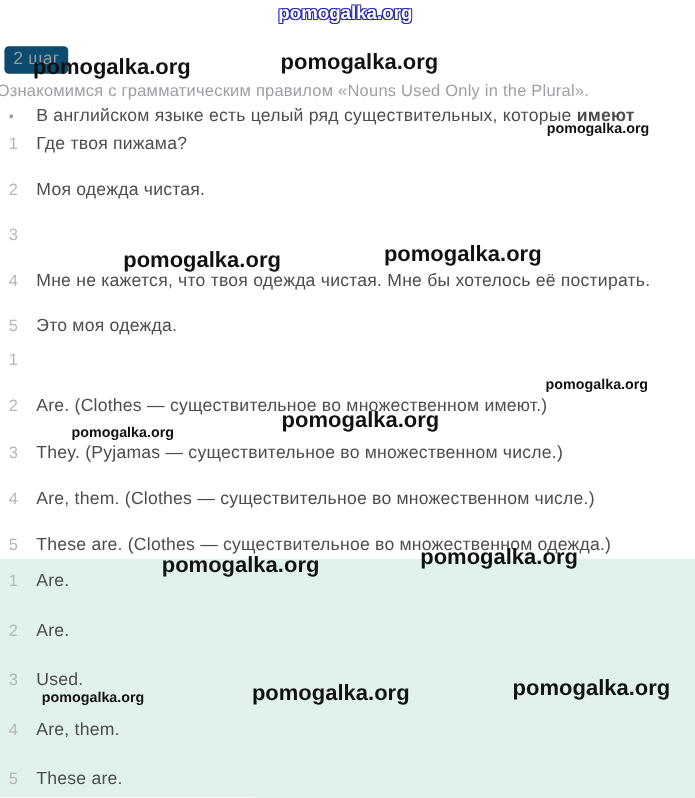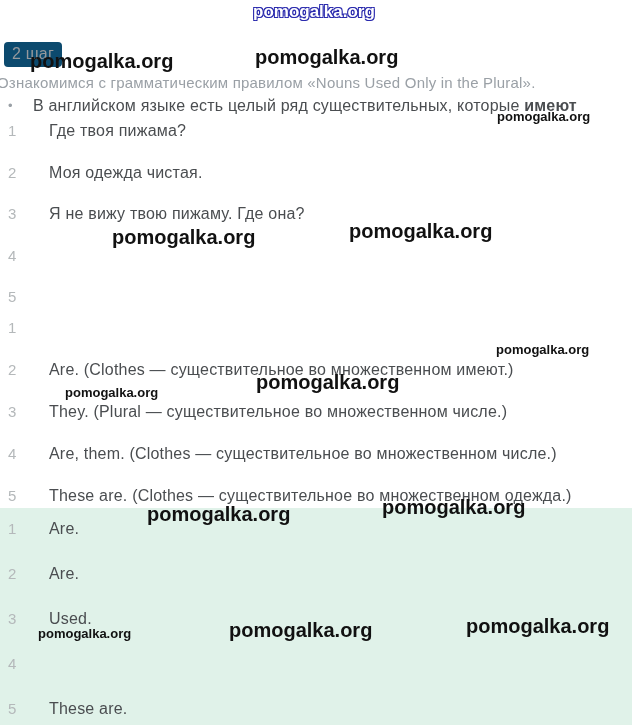--- a/index.html
+++ b/index.html
@@ -78,7 +78,6 @@
     line-height: 20px;
     letter-spacing: 0.2px;
     color: #4a4d50;
-    margin-left: 16px;
   }
   #task-list  { top: 121px; }
   #task-list .row { height: 41.5px; }

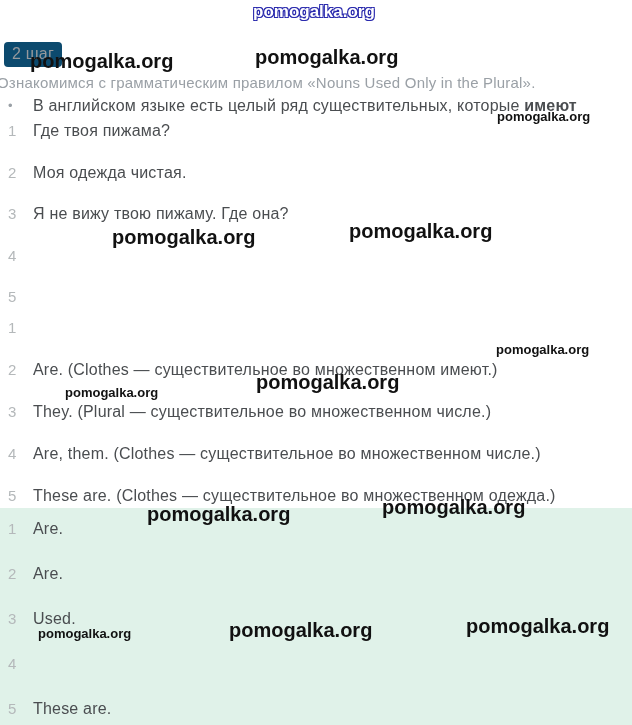--- a/index.html
+++ b/index.html
@@ -152,7 +152,6 @@
   </div>
   <div class="row">
     <span class="num">3</span>
-    <span class="txt">Я не вижу твою пижаму. Где она?</span>
   </div>
   <div class="row">
     <span class="num">4</span>

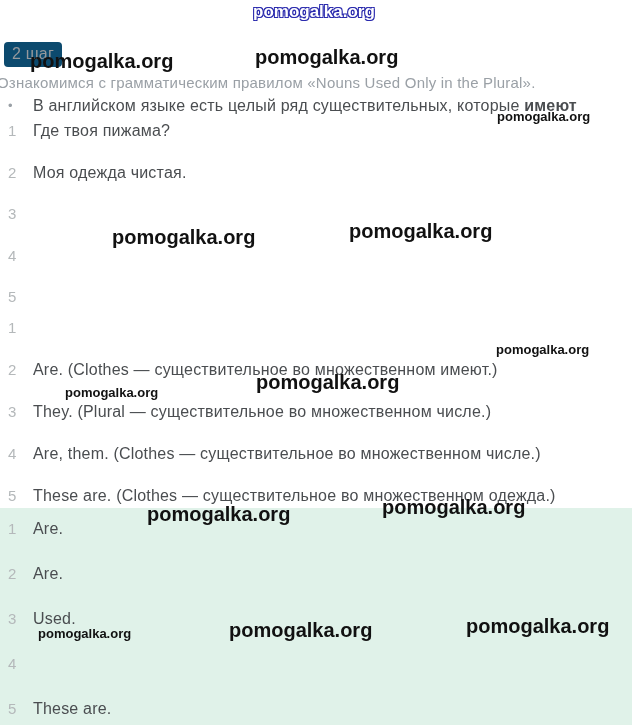--- a/index.html
+++ b/index.html
@@ -155,6 +155,7 @@
   </div>
   <div class="row">
     <span class="num">4</span>
+    <span class="txt">Мне не кажется, что твоя одежда чистая. Мне бы хотелось её постирать.</span>
   </div>
   <div class="row">
     <span class="num">5</span>

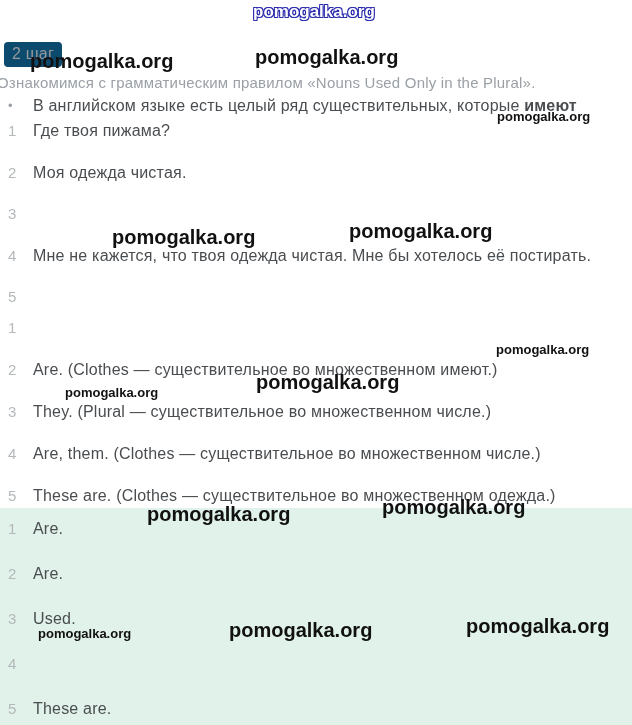--- a/index.html
+++ b/index.html
@@ -159,6 +159,7 @@
   </div>
   <div class="row">
     <span class="num">5</span>
+    <span class="txt">Это моя одежда.</span>
   </div>
 </div>
 

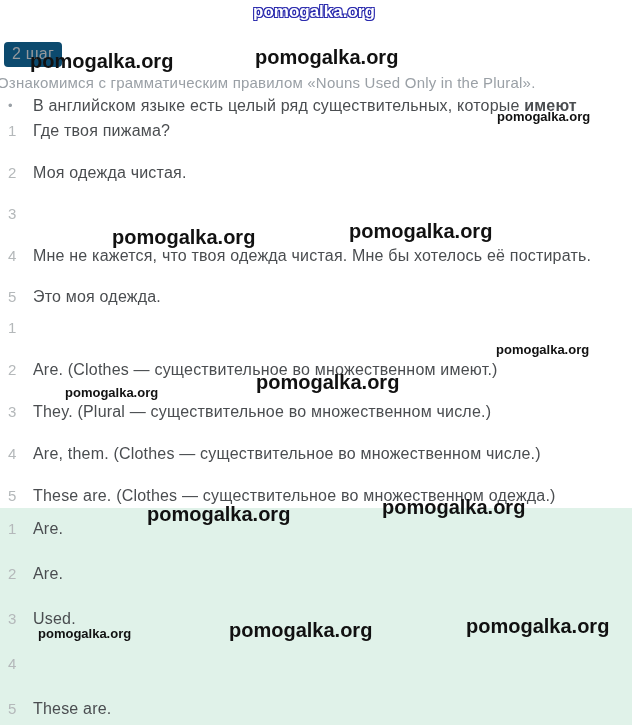--- a/index.html
+++ b/index.html
@@ -173,7 +173,7 @@
   </div>
   <div class="row">
     <span class="num">3</span>
-    <span class="txt">They. (Plural — существительное во множественном числе.)</span>
+    <span class="txt">They. (Pyjamas — существительное во множественном числе.)</span>
   </div>
   <div class="row">
     <span class="num">4</span>

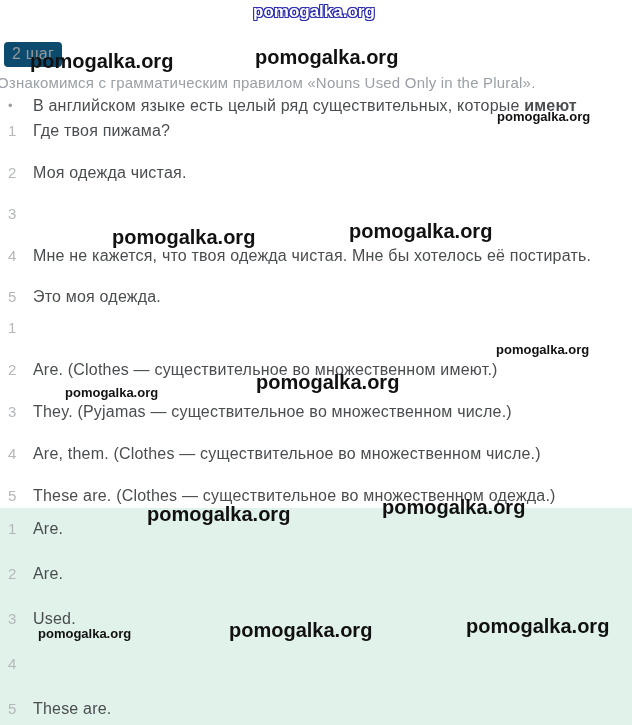--- a/index.html
+++ b/index.html
@@ -201,6 +201,7 @@
     </div>
     <div class="row">
       <span class="num">4</span>
+      <span class="txt">Are, them.</span>
     </div>
     <div class="row">
       <span class="num">5</span>

